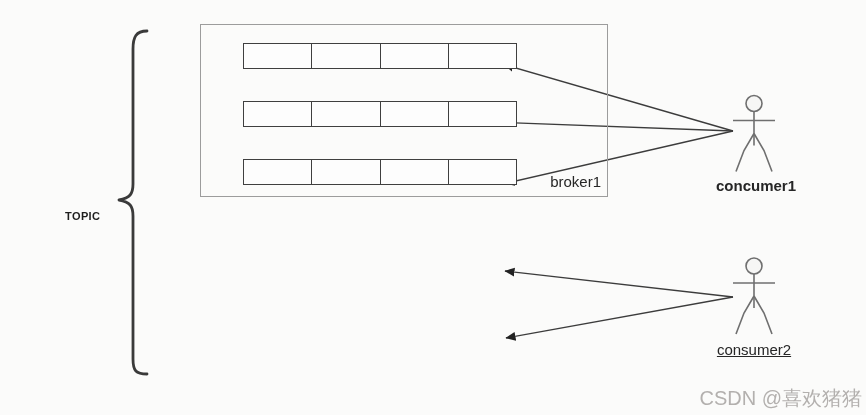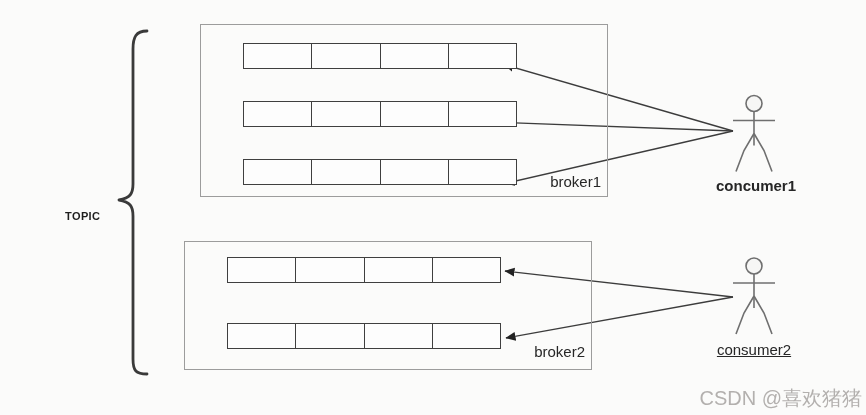--- a/index.html
+++ b/index.html
@@ -103,23 +103,6 @@
     <div class="broker-label">broker1</div>
   </div>
 
-  <div class="broker-box" id="broker2-box">
-    <div class="rows">
-        <div class="prow">
-          <div class="pcell"></div>
-          <div class="pcell"></div>
-          <div class="pcell"></div>
-          <div class="pcell"></div>
-        </div>
-        <div class="prow">
-          <div class="pcell"></div>
-          <div class="pcell"></div>
-          <div class="pcell"></div>
-          <div class="pcell"></div>
-        </div>
-      </div>
-    <div class="broker-label">broker2</div>
-  </div>
 
   <div class="consumer-label" id="consumer1-label">concumer1</div>
 

